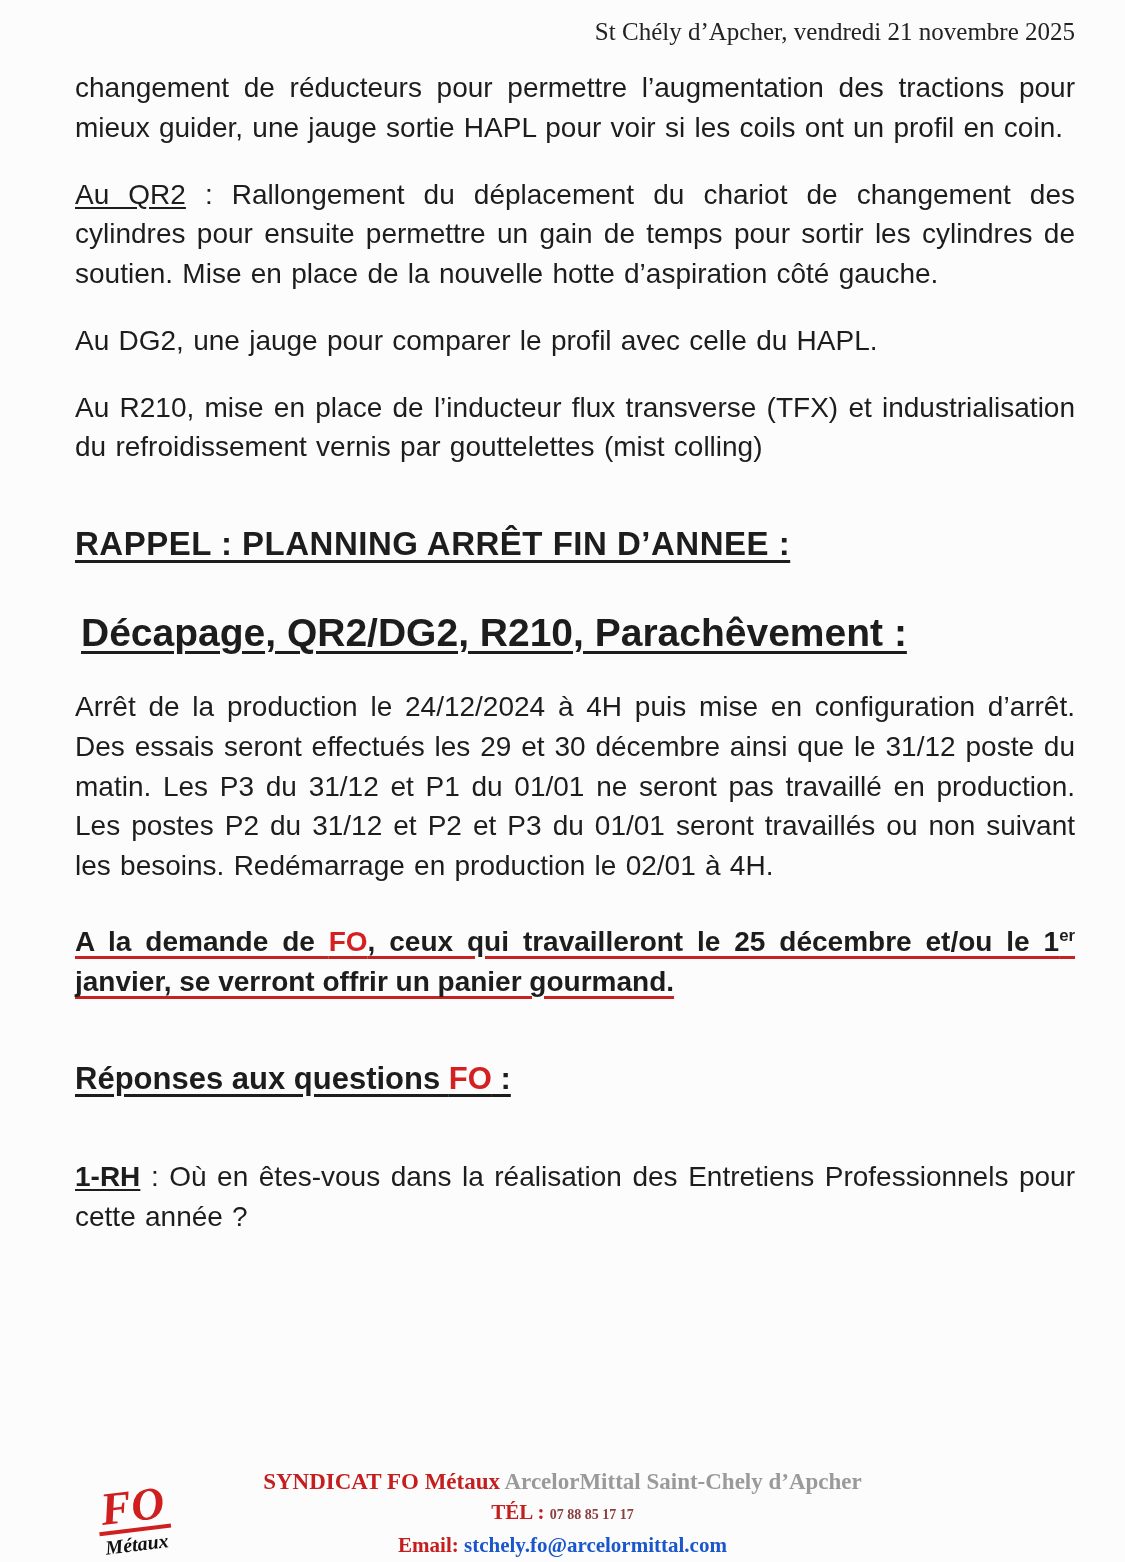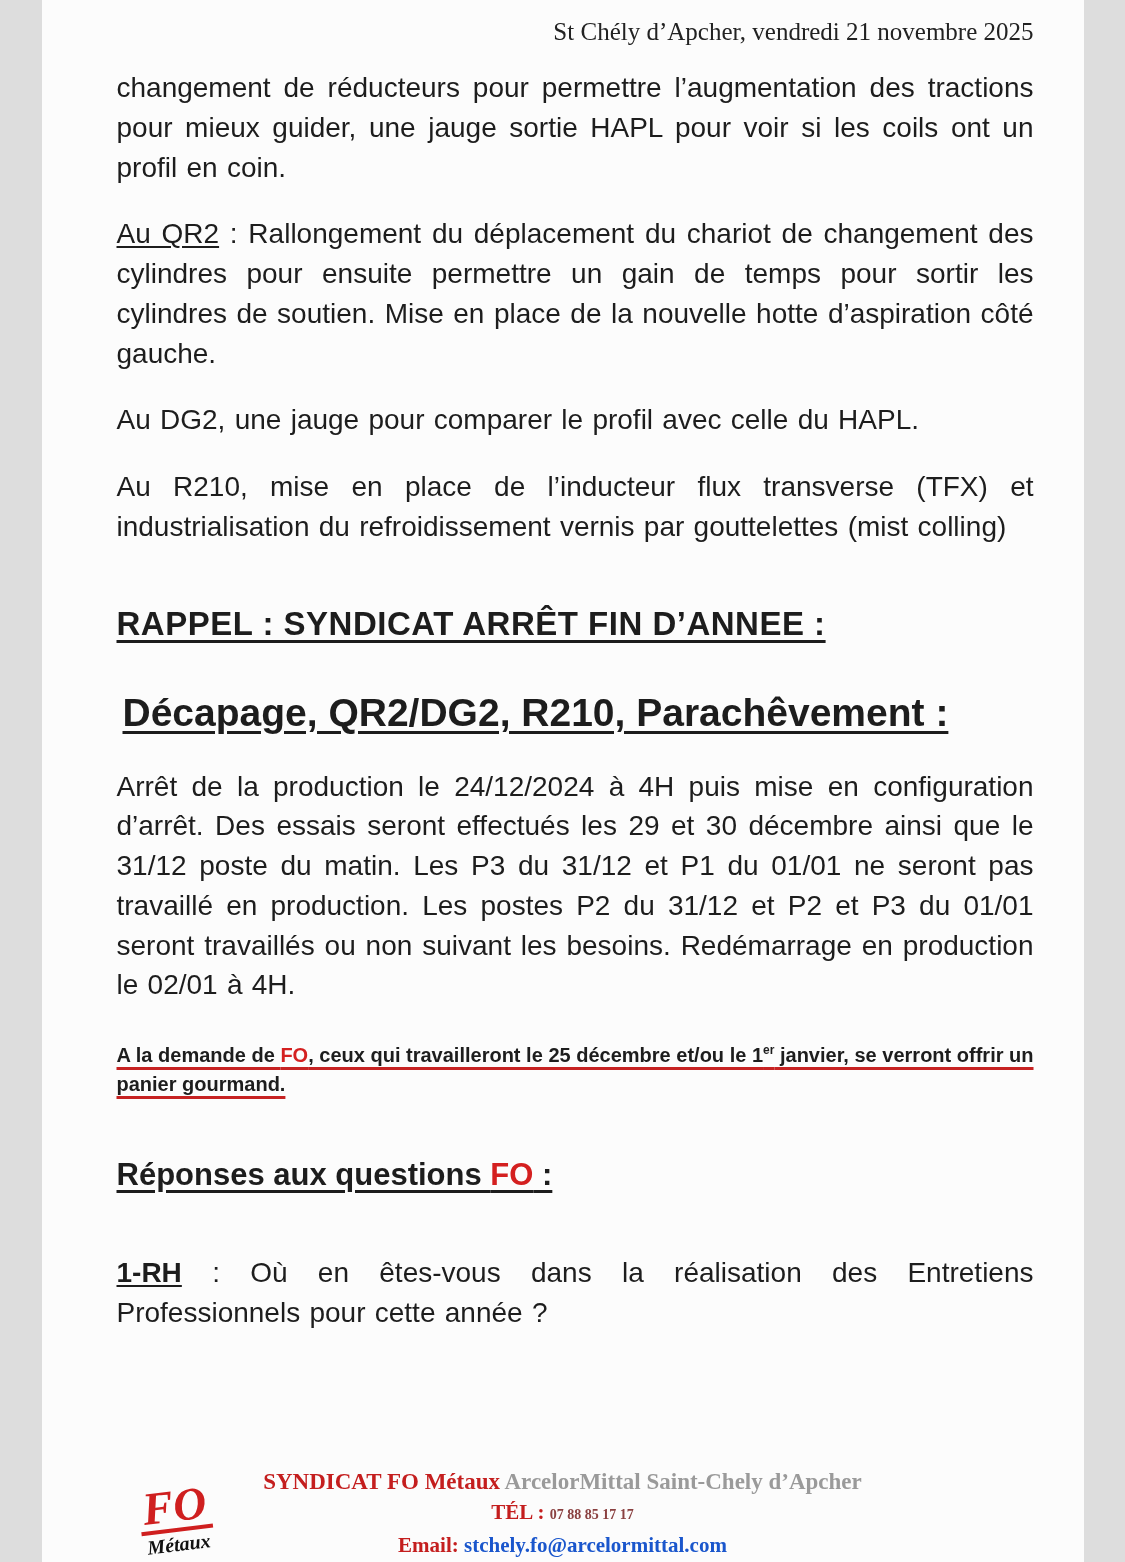--- a/index.html
+++ b/index.html
@@ -5,7 +5,7 @@
   * { margin:0; padding:0; box-sizing:border-box; }
   html,body { background:#dddddd; }
   .page{
-    width:1042px; height:1562px; background:#fcfcfc; position:relative;
+    width:1125px; height:1562px; background:#fcfcfc; position:relative;
     margin:0 auto; overflow:hidden;
     font-family:"Liberation Sans", sans-serif; color:#1d1d1d;
     padding:18px 50px 0 75px;

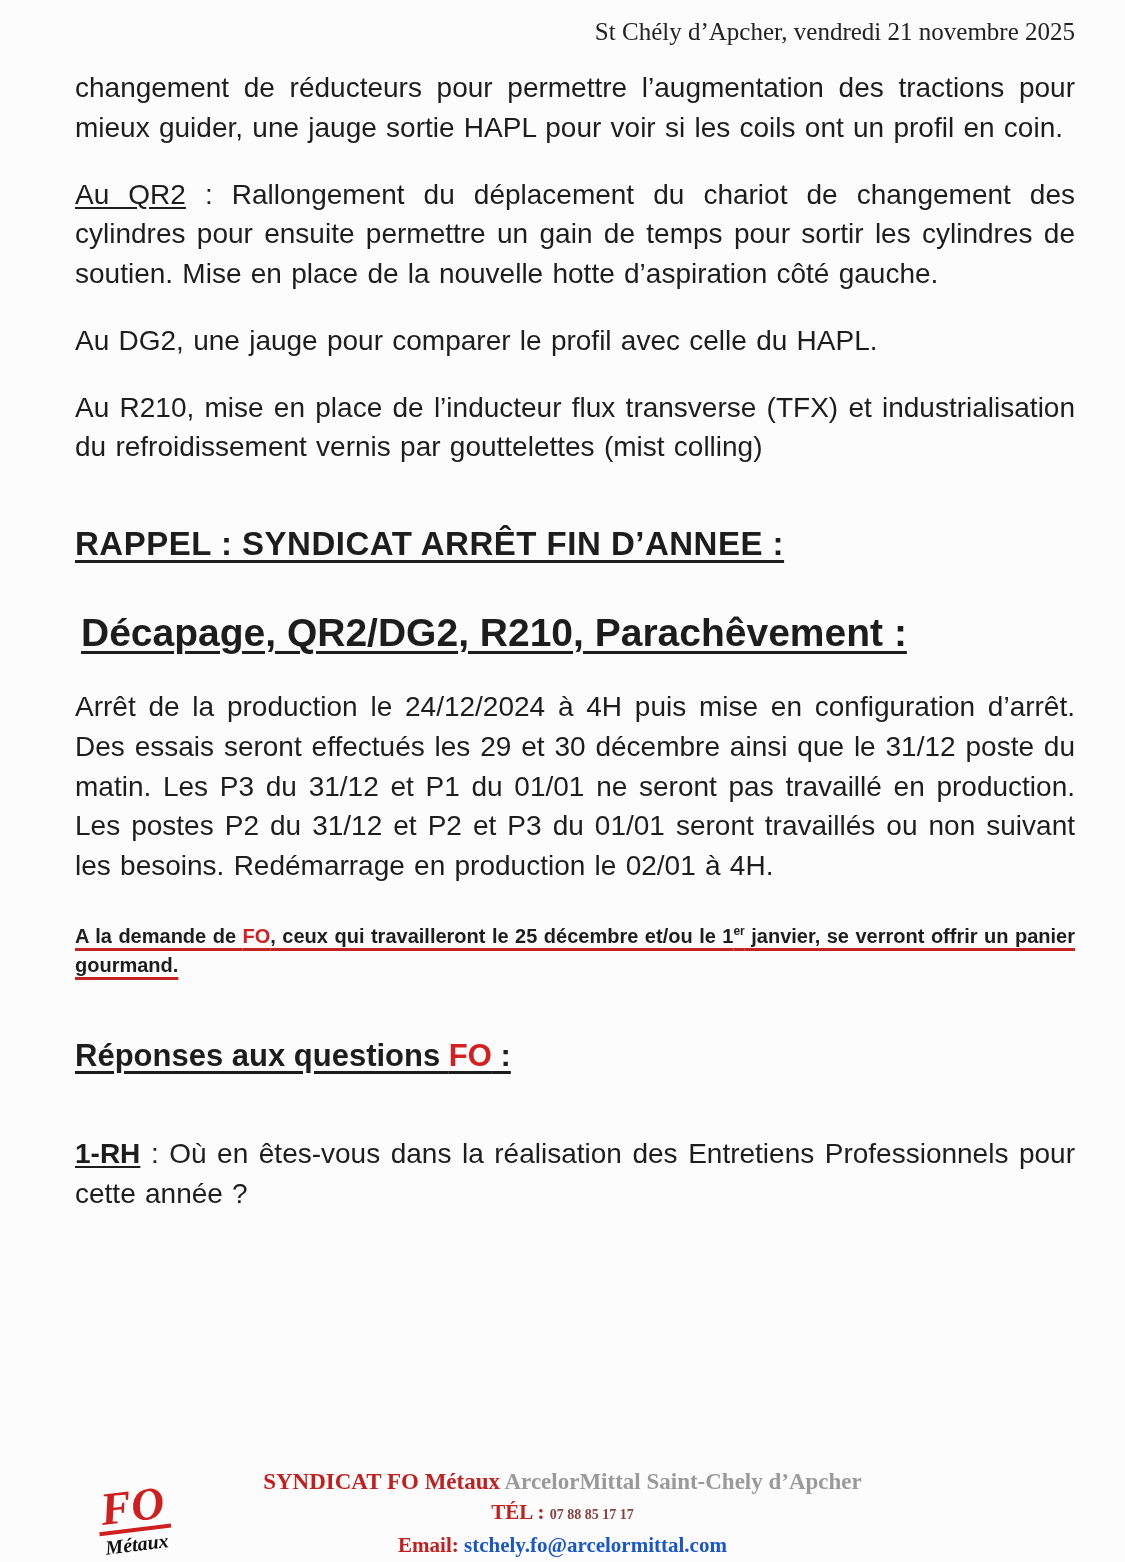--- a/index.html
+++ b/index.html
@@ -90,7 +90,7 @@
   <p class="body-para">Au R210, mise en place de l’inducteur flux transverse (TFX) et industrialisation du refroidissement vernis par gouttelettes (mist colling)</p>
 
 
-  <h1 class="heading-1">RAPPEL : SYNDICAT ARRÊT FIN D’ANNEE :</h1>
+  <h1 class="heading-1">RAPPEL : PLANNING ARRÊT FIN D’ANNEE :</h1>
 
   <h2 class="heading-2">Décapage, QR2/DG2, R210, Parachêvement :</h2>
 

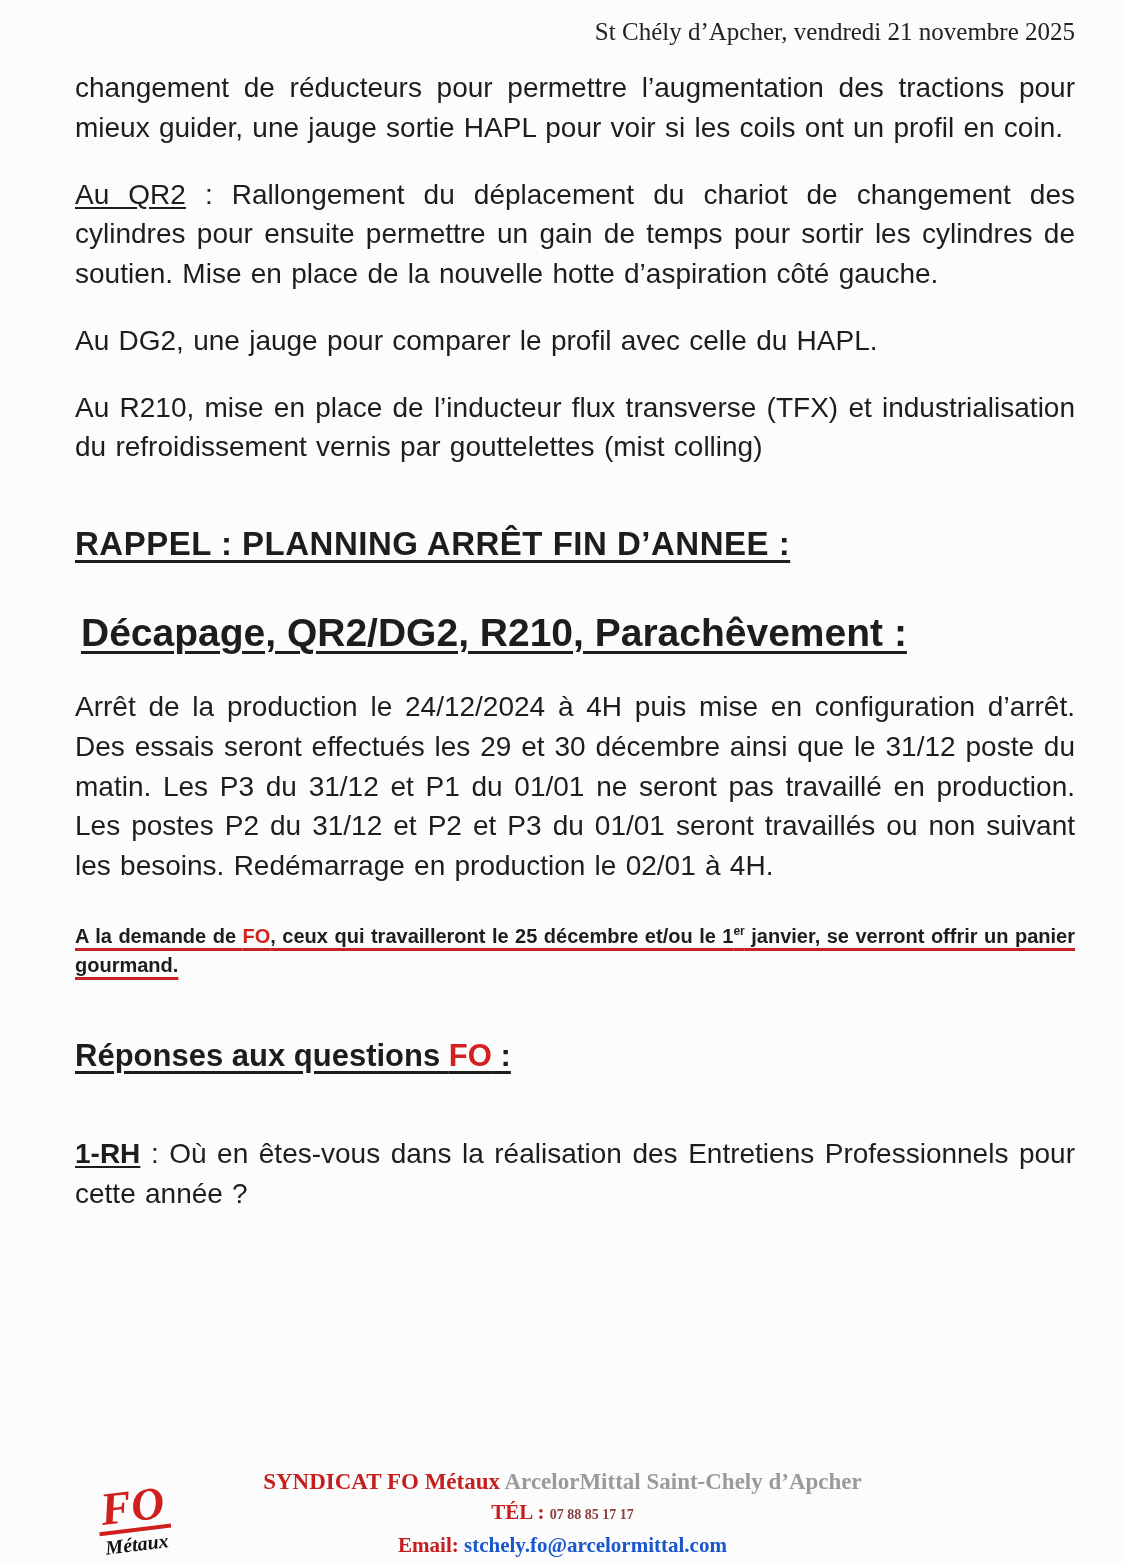--- a/index.html
+++ b/index.html
@@ -31,7 +31,7 @@
   }
   .para-planning{ margin-top:32px; margin-bottom:0; }
   .statement{
-    font-size:20px; font-weight:bold; line-height:1.45; text-align:justify;
+    font-size:28px; font-weight:bold; line-height:1.45; text-align:justify;
     text-decoration:underline; text-decoration-color:#c62222;
     text-decoration-thickness:3px; text-underline-offset:5px;
     margin-top:36px;

